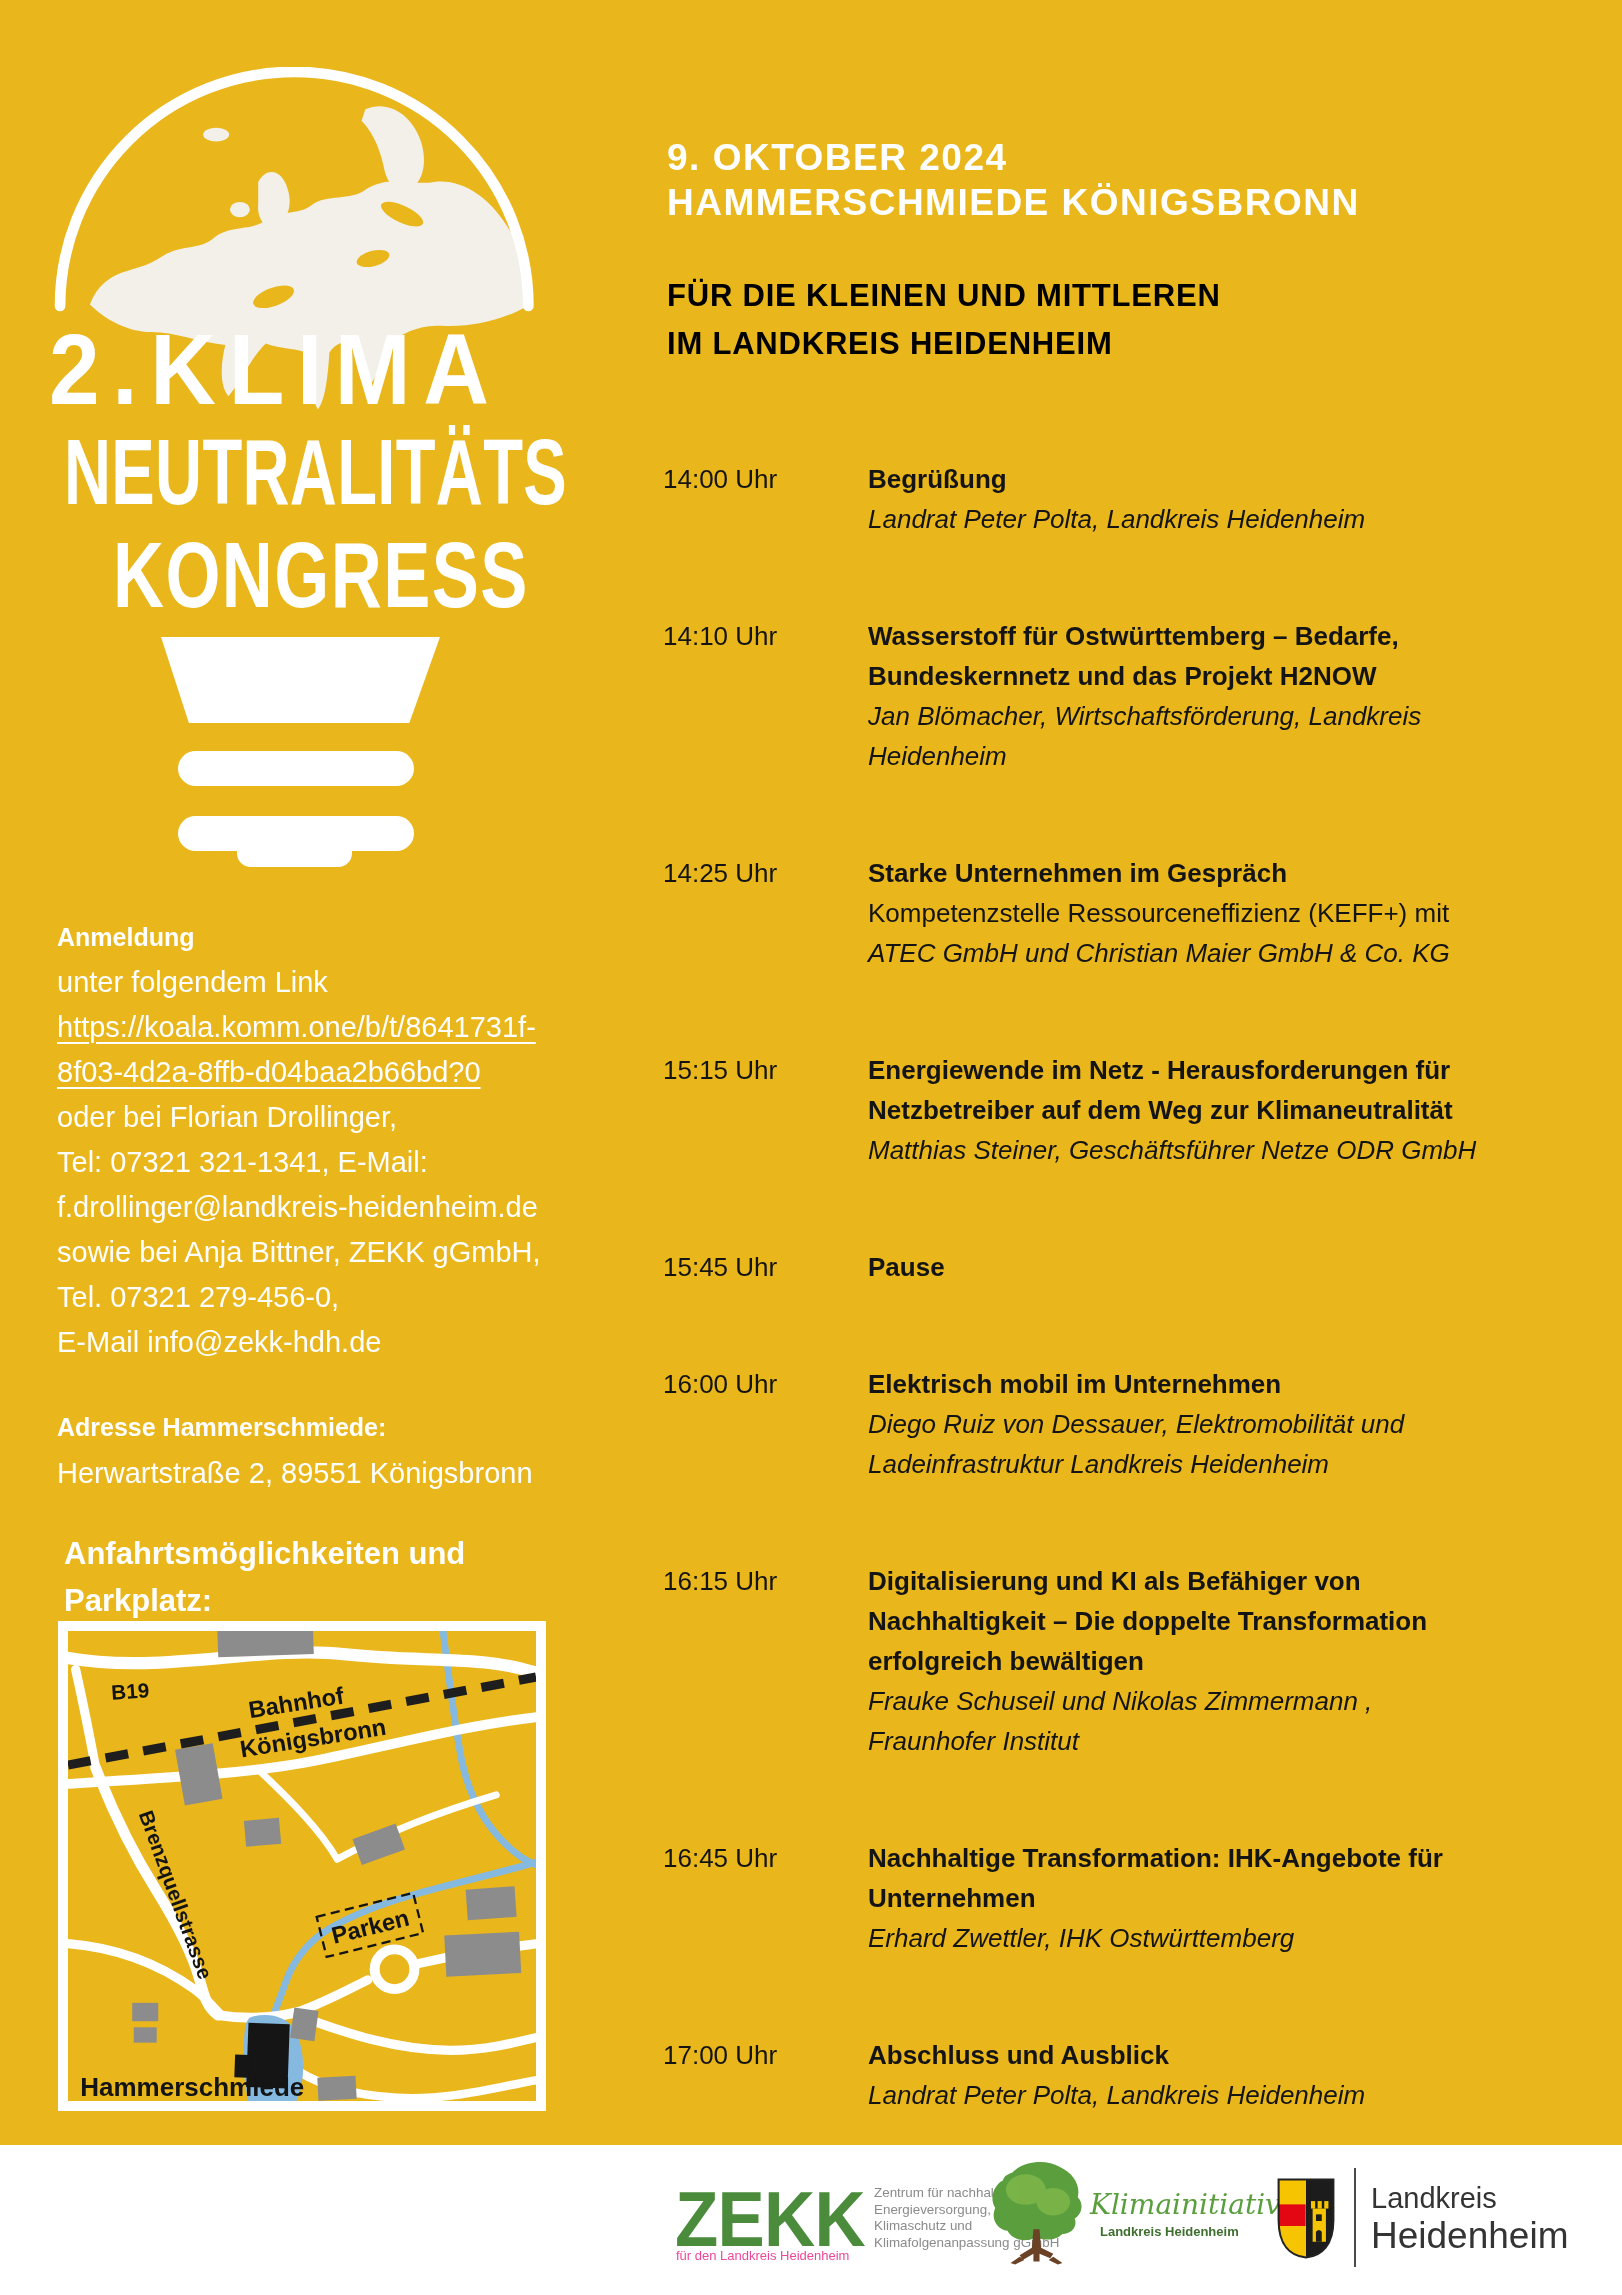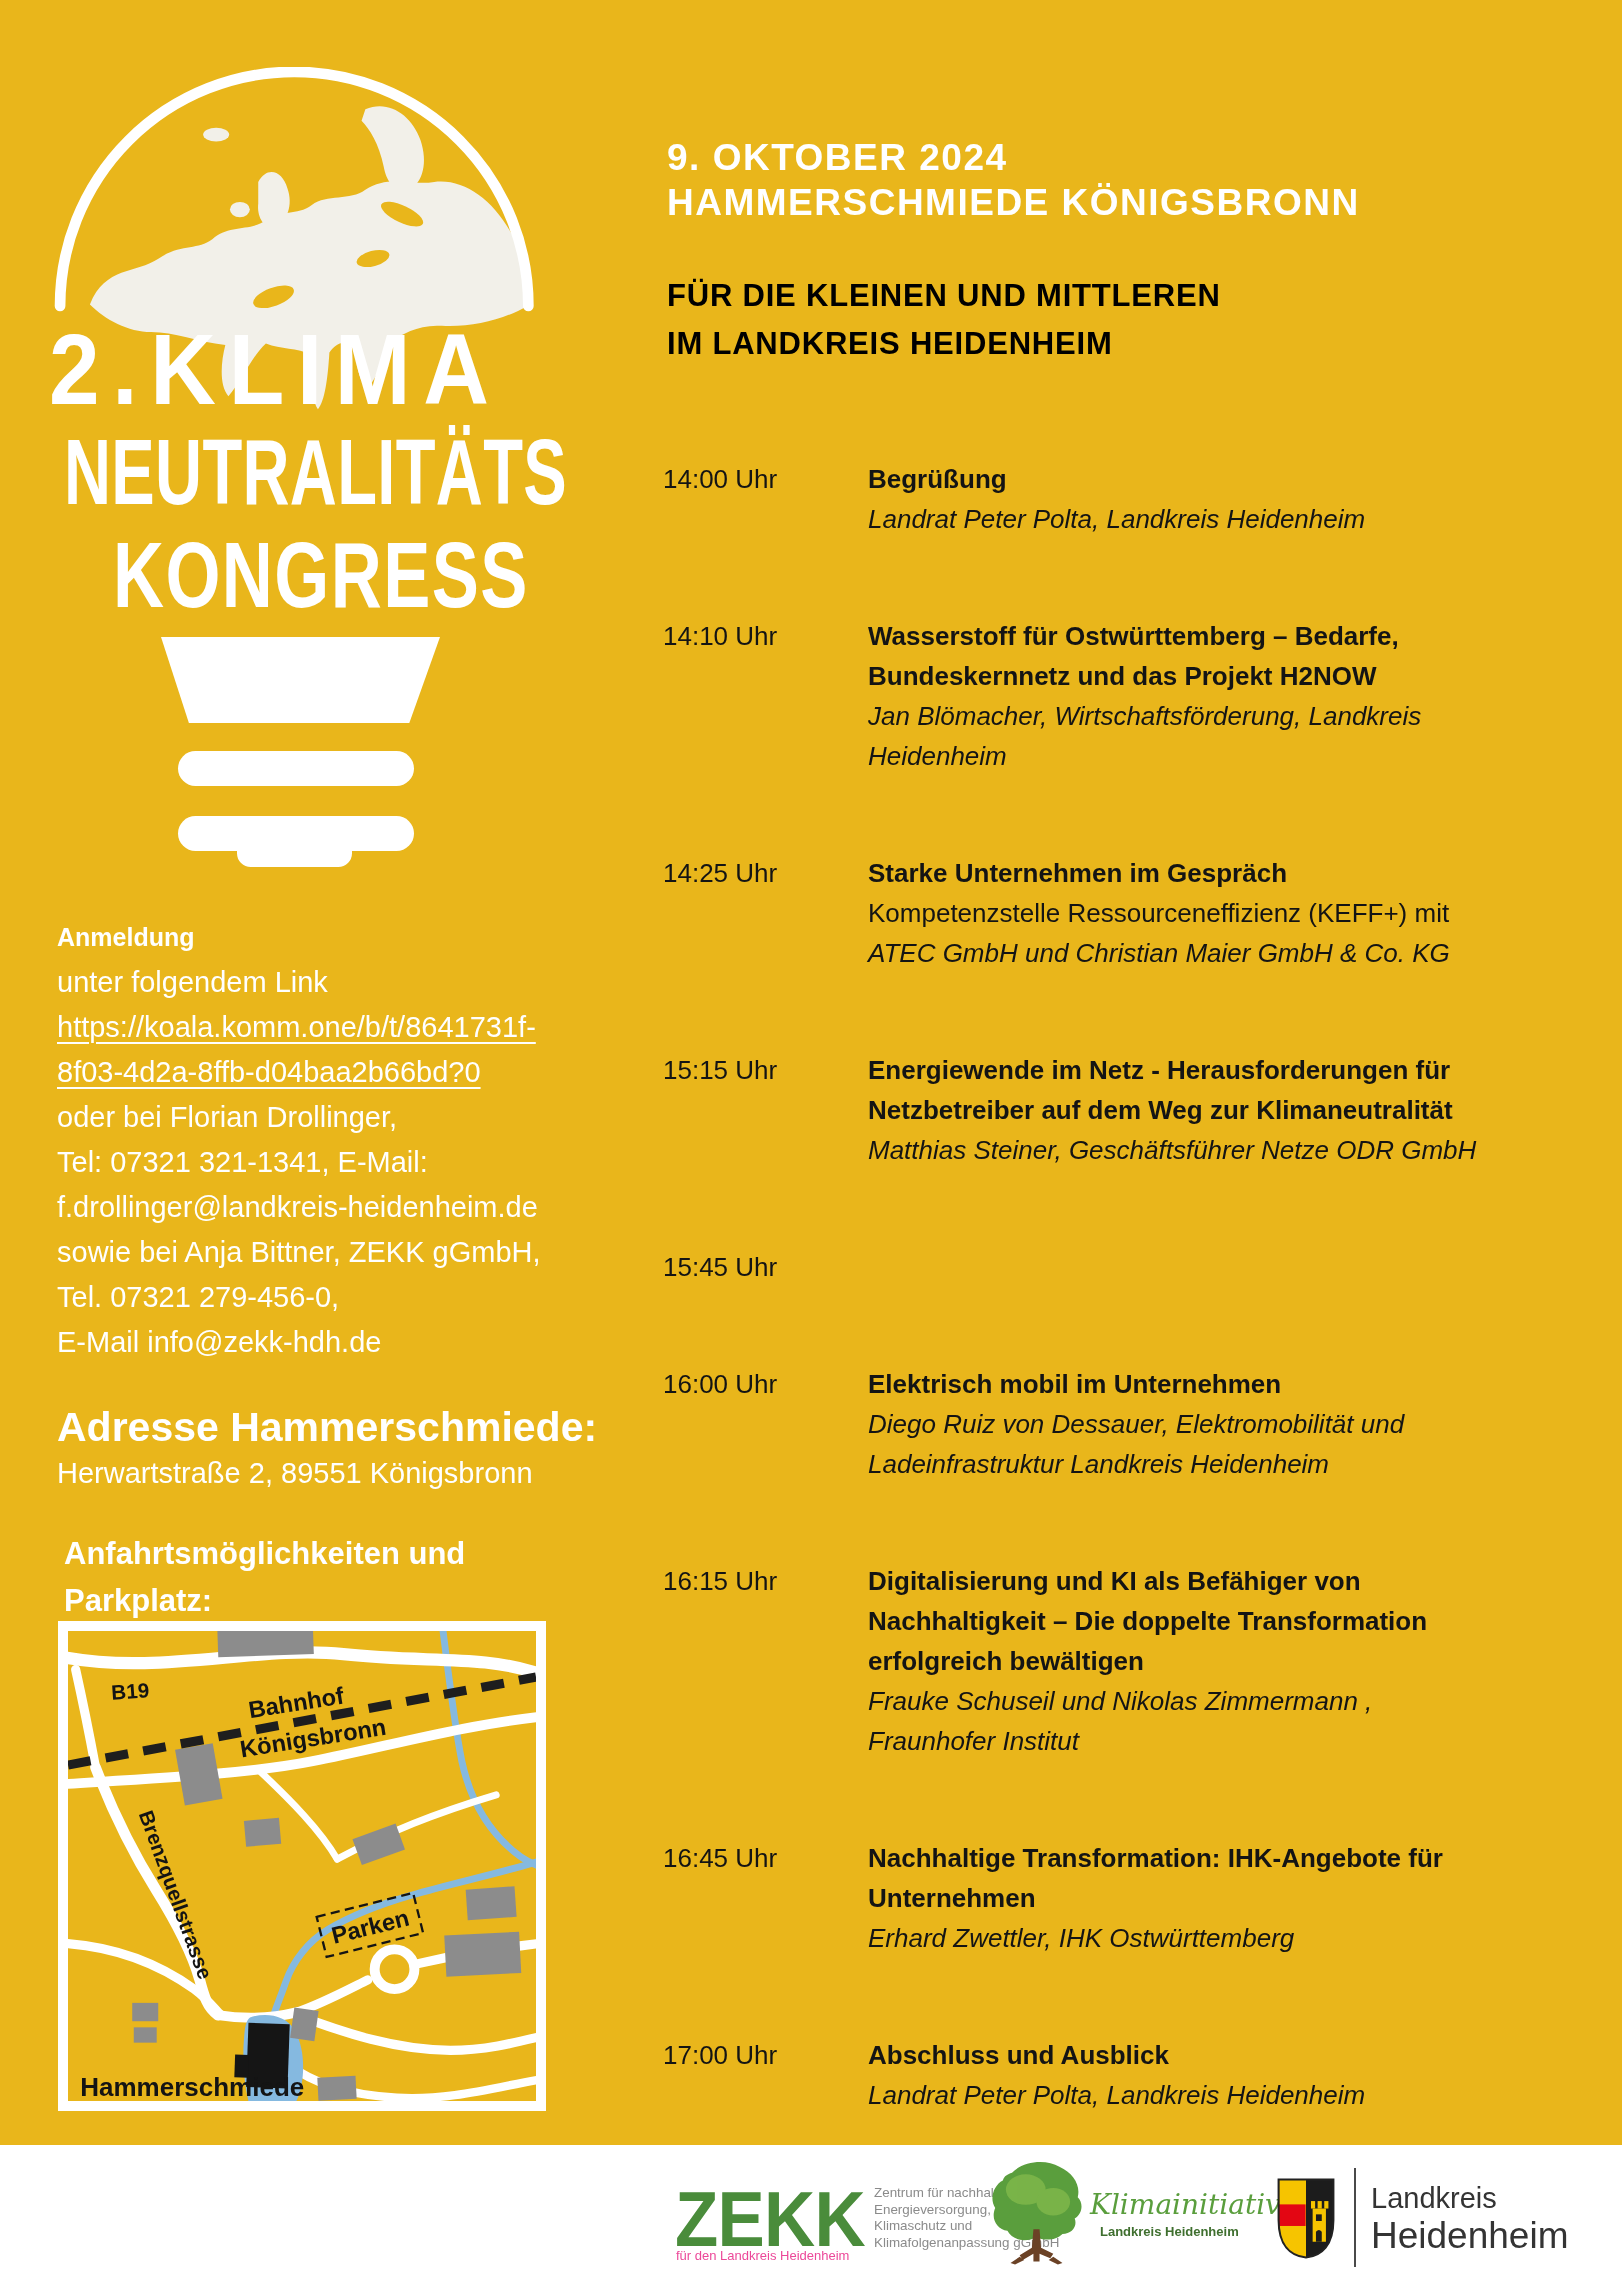--- a/index.html
+++ b/index.html
@@ -226,6 +226,9 @@
 
     <div class="session">
       <div class="s-time">15:45 Uhr</div>
+      <div class="s-body">
+        <div class="s-title">Pause</div>
+      </div>
     </div>
 
     <div class="session">

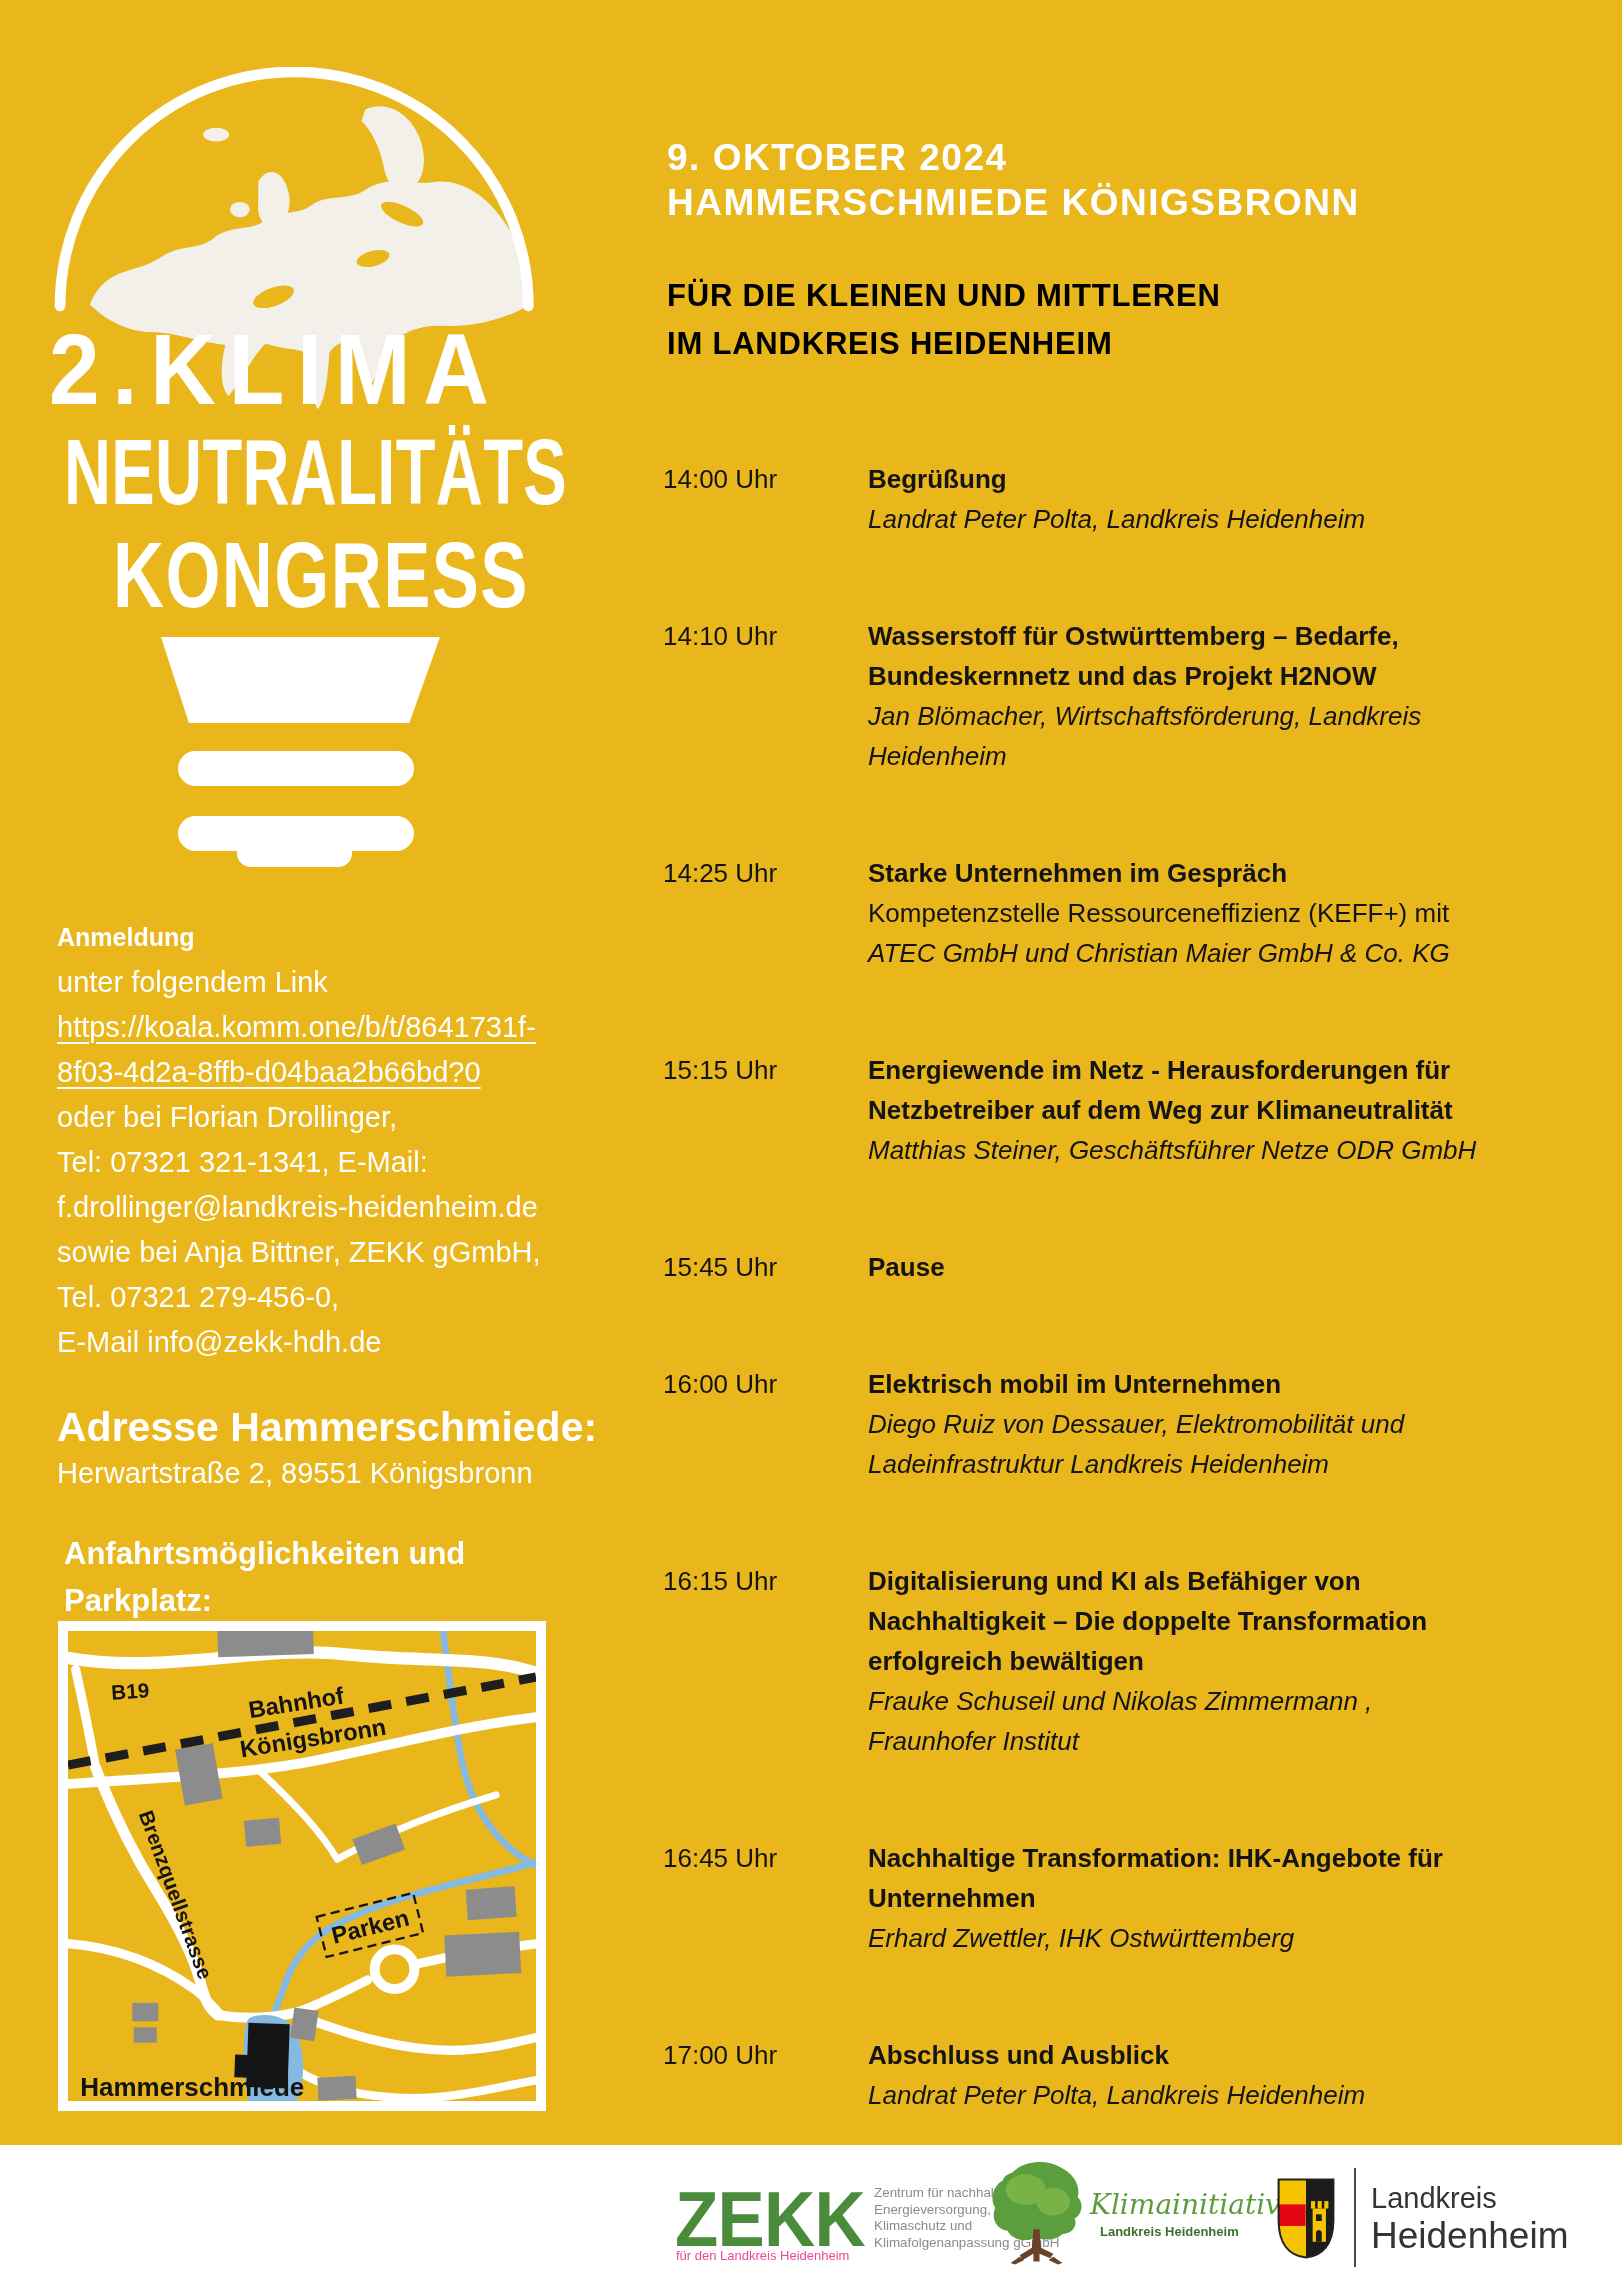--- a/index.html
+++ b/index.html
@@ -23,7 +23,7 @@
   .reg .hd{font-weight:bold;font-size:25px;}
   .reg .lnk{text-decoration:underline;text-underline-offset:5.4px;text-decoration-thickness:2.3px;}
   .addr{position:absolute;left:57px;top:1404px;width:566px;color:#ffffff;font-size:29px;line-height:46px;}
-  .addr .hd{font-weight:bold;font-size:41px;}
+  .addr .hd{font-weight:bold;font-size:25px;}
   .dirs{position:absolute;left:64px;top:1530px;width:566px;color:#ffffff;font-size:31px;line-height:47px;font-weight:bold;}
   
   .map-box{position:absolute;left:58px;top:1621px;width:468px;height:470px;background:#e9b61b;border:10.7px solid #ffffff;}

